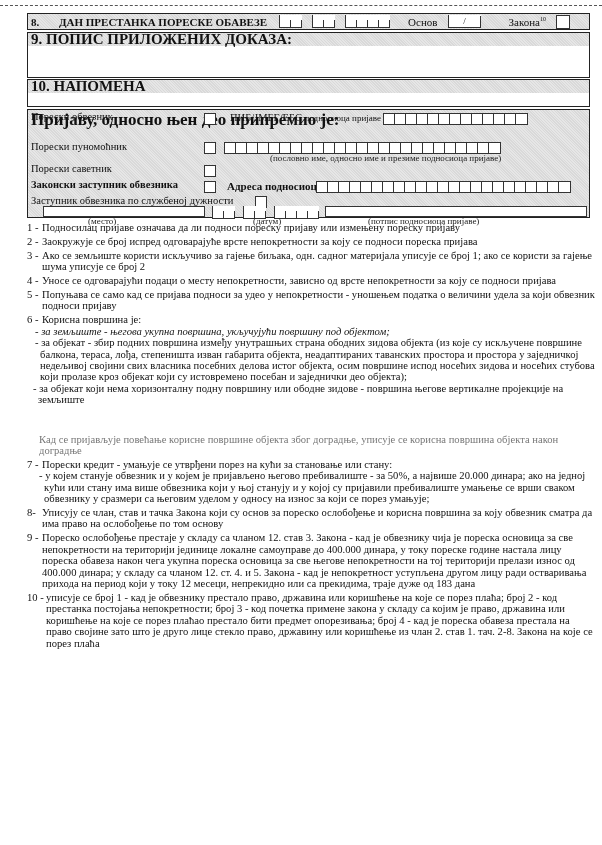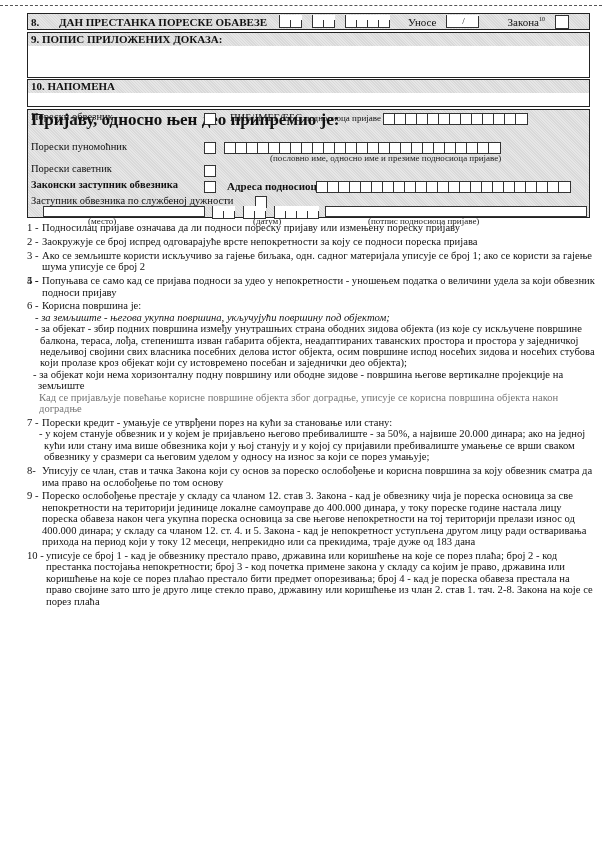--- a/index.html
+++ b/index.html
@@ -58,7 +58,7 @@
       <span style="width:10px"></span>
     </span>
   <span style="width:18px"></span>
-  <span>Уносе</span>
+  <span>Основ</span>
   <span style="width:10px"></span>
   <span class="cells" style="width:32px;justify-content:center;font-size:9px;align-items:center;">
     <span style="border:none;height:auto;">/</span>

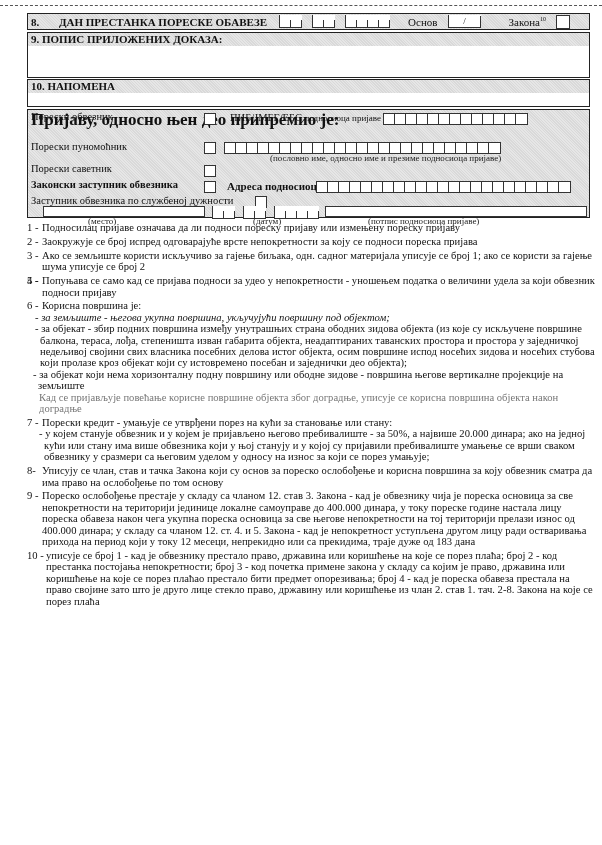--- a/index.html
+++ b/index.html
@@ -9,7 +9,7 @@
   .shade { background-color:#d9d9d9;
     background-image: repeating-linear-gradient(45deg, rgba(255,255,255,.35) 0 1px, transparent 1px 2px); }
   .sec { position:absolute; left:27px; width:563px; border:1.5px solid #222; box-sizing:border-box; }
-  .sec .hd { height:13px; font-weight:bold; font-size:11px; line-height:13px; padding-left:3px; white-space:nowrap; }
+  .sec .hd { height:13px; font-weight:bold; font-size:15px; line-height:13px; padding-left:3px; white-space:nowrap; }
   .row8 { top:13px; height:17px; display:flex; align-items:center; font-size:11px; }
   .row8 .t { font-weight:bold; white-space:nowrap; }
   .row8 .num { width:28px; font-weight:bold; padding-left:3px; }

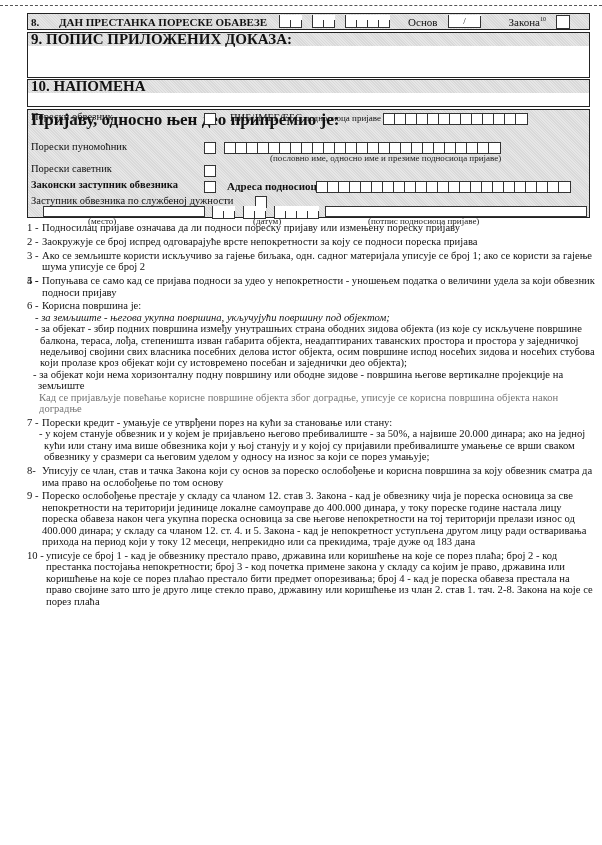--- a/index.html
+++ b/index.html
@@ -205,7 +205,7 @@
   <div class="note"><span class="n">1 -</span><span>Подносилац пријаве означава да ли подноси пореску пријаву или измењену пореску пријаву</span></div>
   <div class="note"><span class="n">2 -</span><span>Заокружује се број испред одговарајуће врсте непокретности за коју се подноси пореска пријава</span></div>
   <div class="note"><span class="n">3 -</span><span>Ако се земљиште користи искључиво за гајење биљака, одн. садног материјала уписује се број 1; ако се користи за гајење шума уписује се број 2</span></div>
-  <div class="note"><span class="n">4 -</span></div>
+  <div class="note"><span class="n">4 -</span><span>Уносе се одговарајући подаци о месту непокретности, зависно од врсте непокретности за коју се подноси пријава</span></div>
   <div class="note"><span class="n">5 -</span><span>Попуњава се само кад се пријава подноси за удео у непокретности - уношењем  податка о величини  удела за који обвезник подноси пријаву</span></div>
 
   <div class="note">

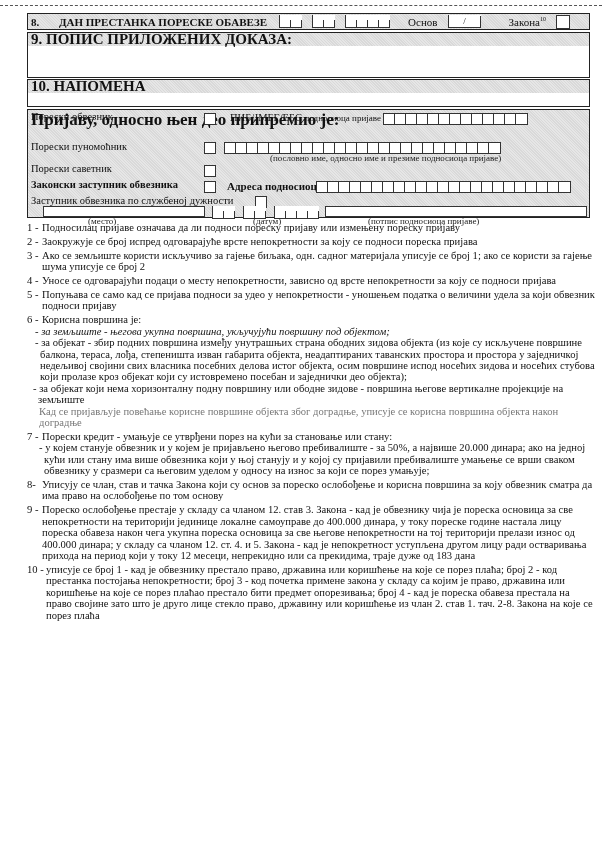--- a/index.html
+++ b/index.html
@@ -213,7 +213,7 @@
     <div class="sub" style="margin-left:-10px;font-style:italic;">- за земљиште - његова укупна површина, укључујући површину под објектом;</div>
     <div class="sub" style="margin-left:-10px;">- за објекат - збир подних површина између унутрашњих страна ободних  зидова објекта (из које су  искључене површине балкона, тераса, лођа, степеништа изван габарита објекта, неадаптираних таванских простора и простора у заједничкој недељивој својини свих власника посебних делова истог објекта, осим површине испод носећих зидова и носећих стубова који пролазе кроз објекат који су истовремено посебан и заједнички део објекта);</div>
     <div class="sub" style="margin-left:-12px;">- за објекат који нема хоризонталну подну површину или ободне зидове - површина његове вертикалне пројекције на земљиште</div>
-    <div class="gray" style="margin-left:-12px;">Кад се пријављује повећање корисне површине објекта због доградње, уписује се корисна површина објекта након доградње</div>
+    <div class="gray" style="margin-left:-12px;margin-top:28px;">Кад се пријављује повећање корисне површине објекта због доградње, уписује се корисна површина објекта након доградње</div>
   </div>
 
   <div class="note">

